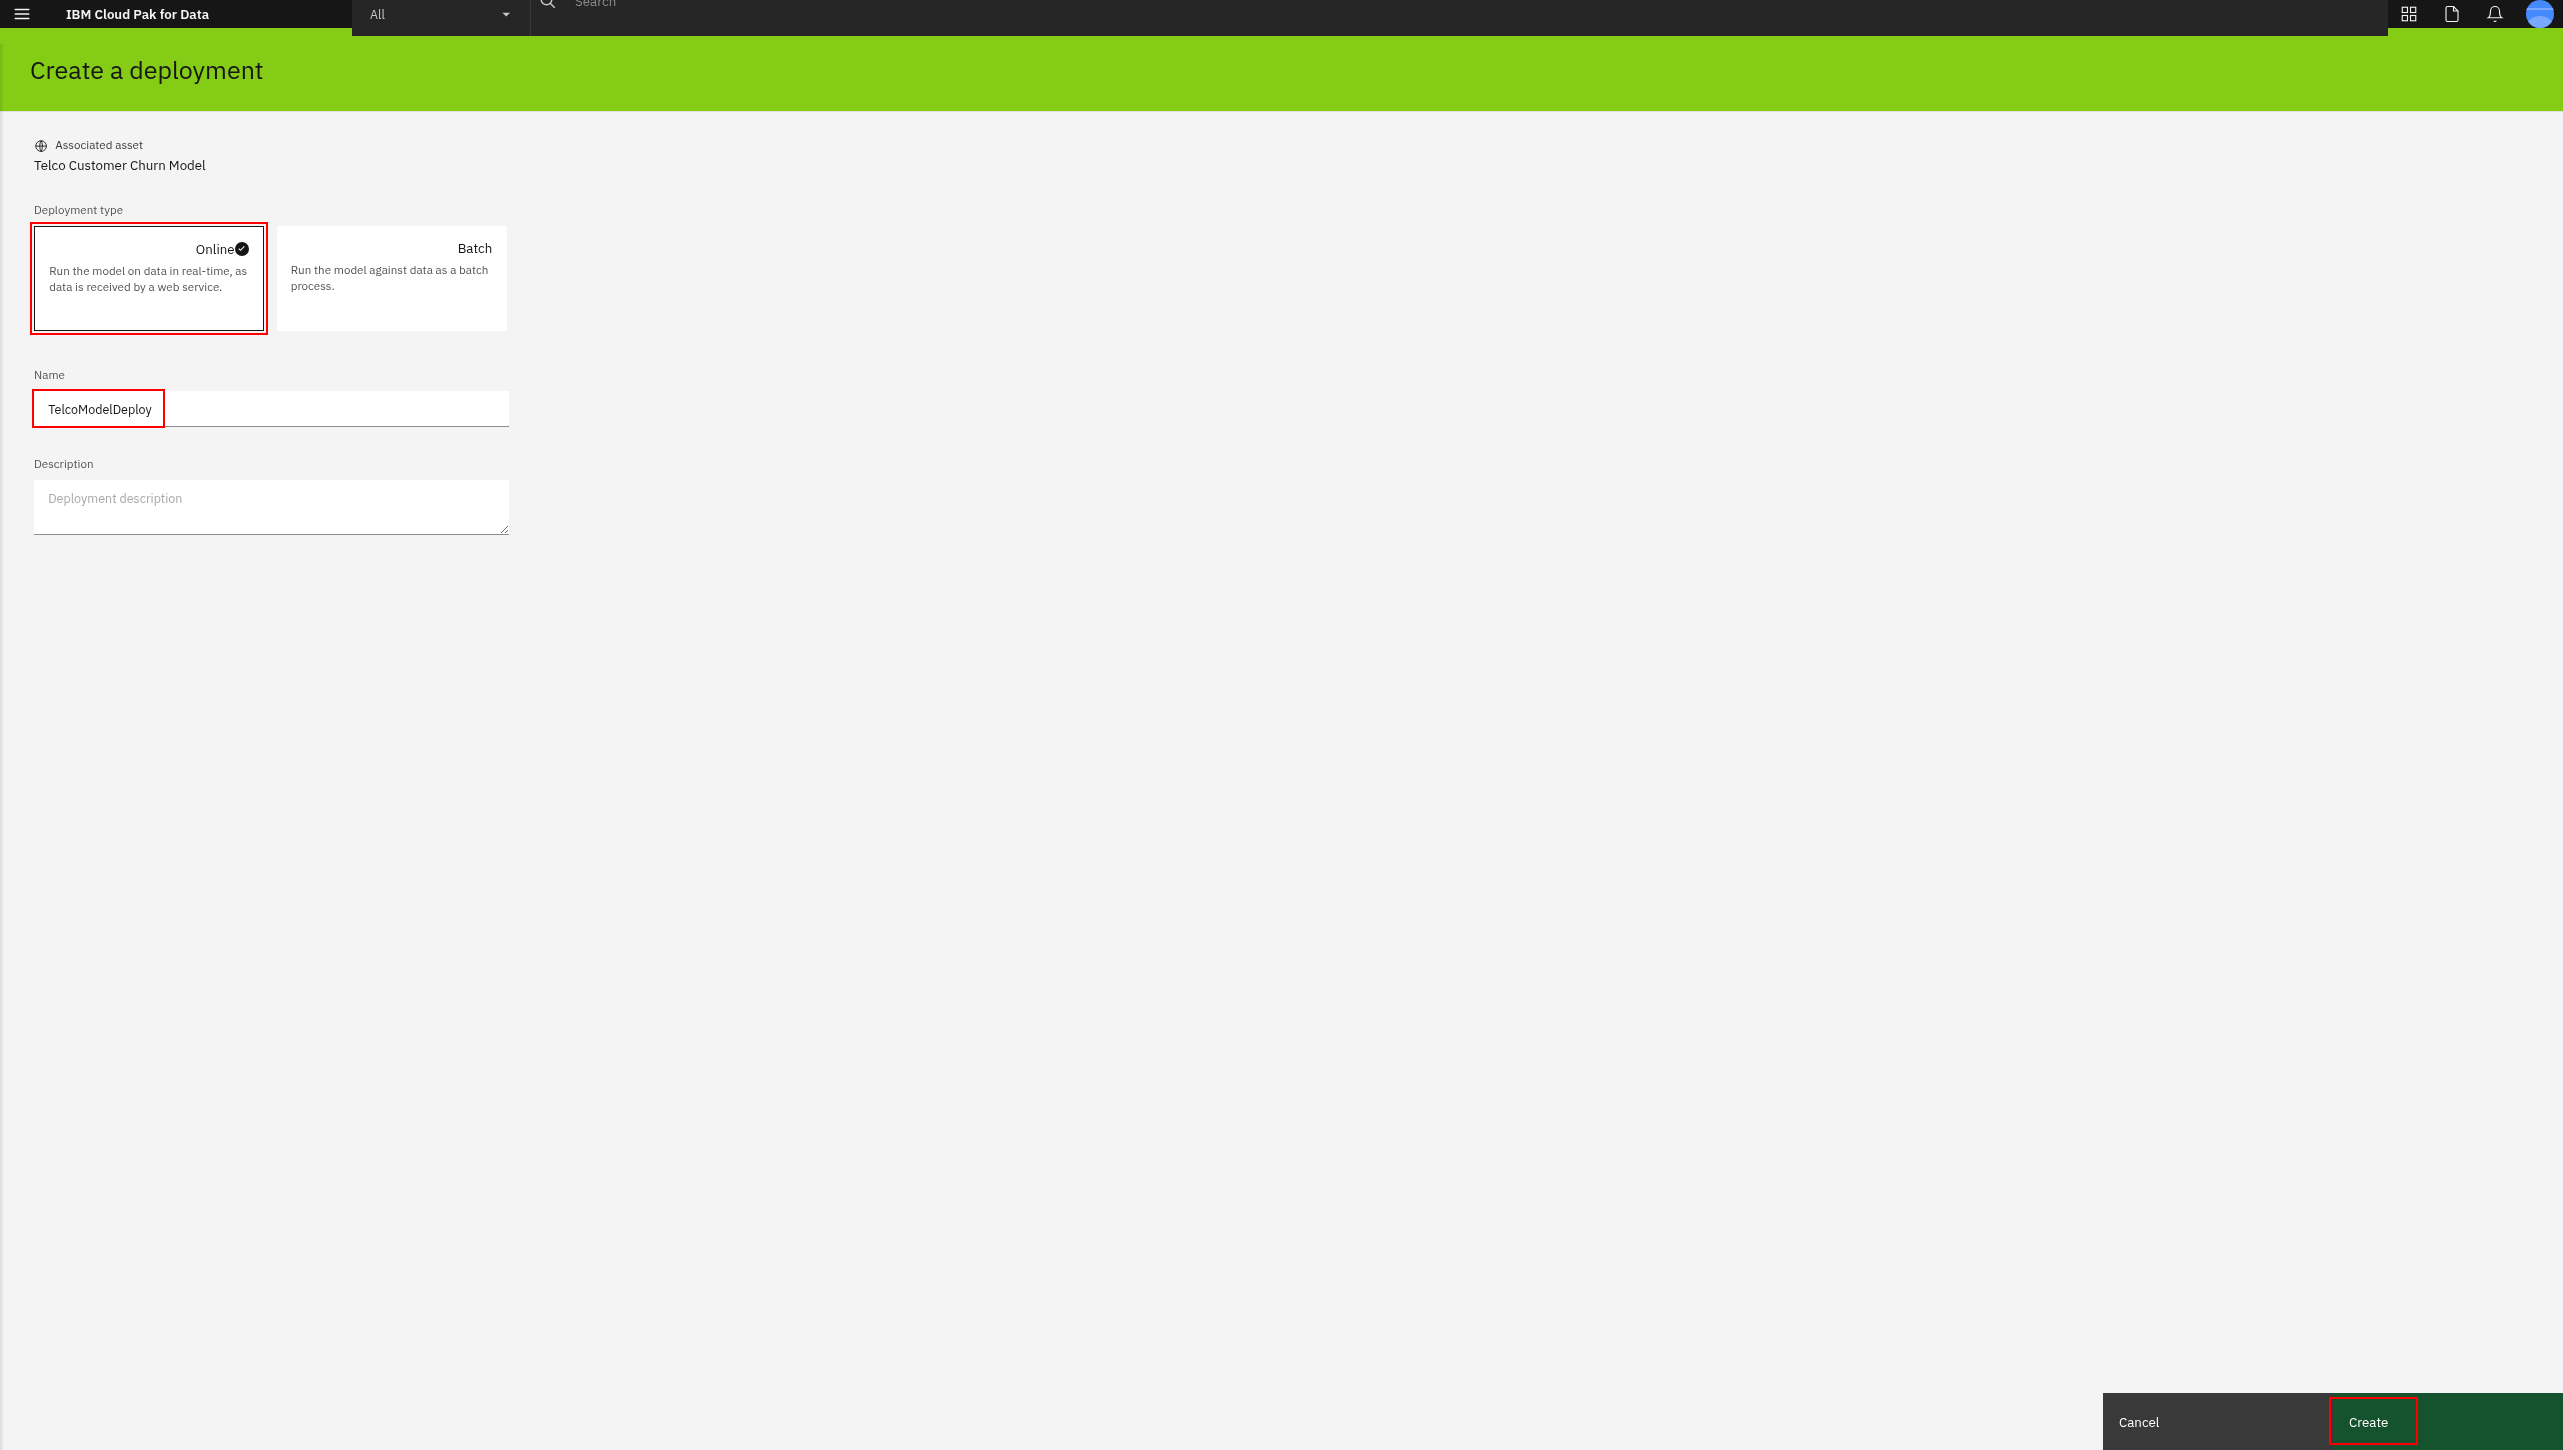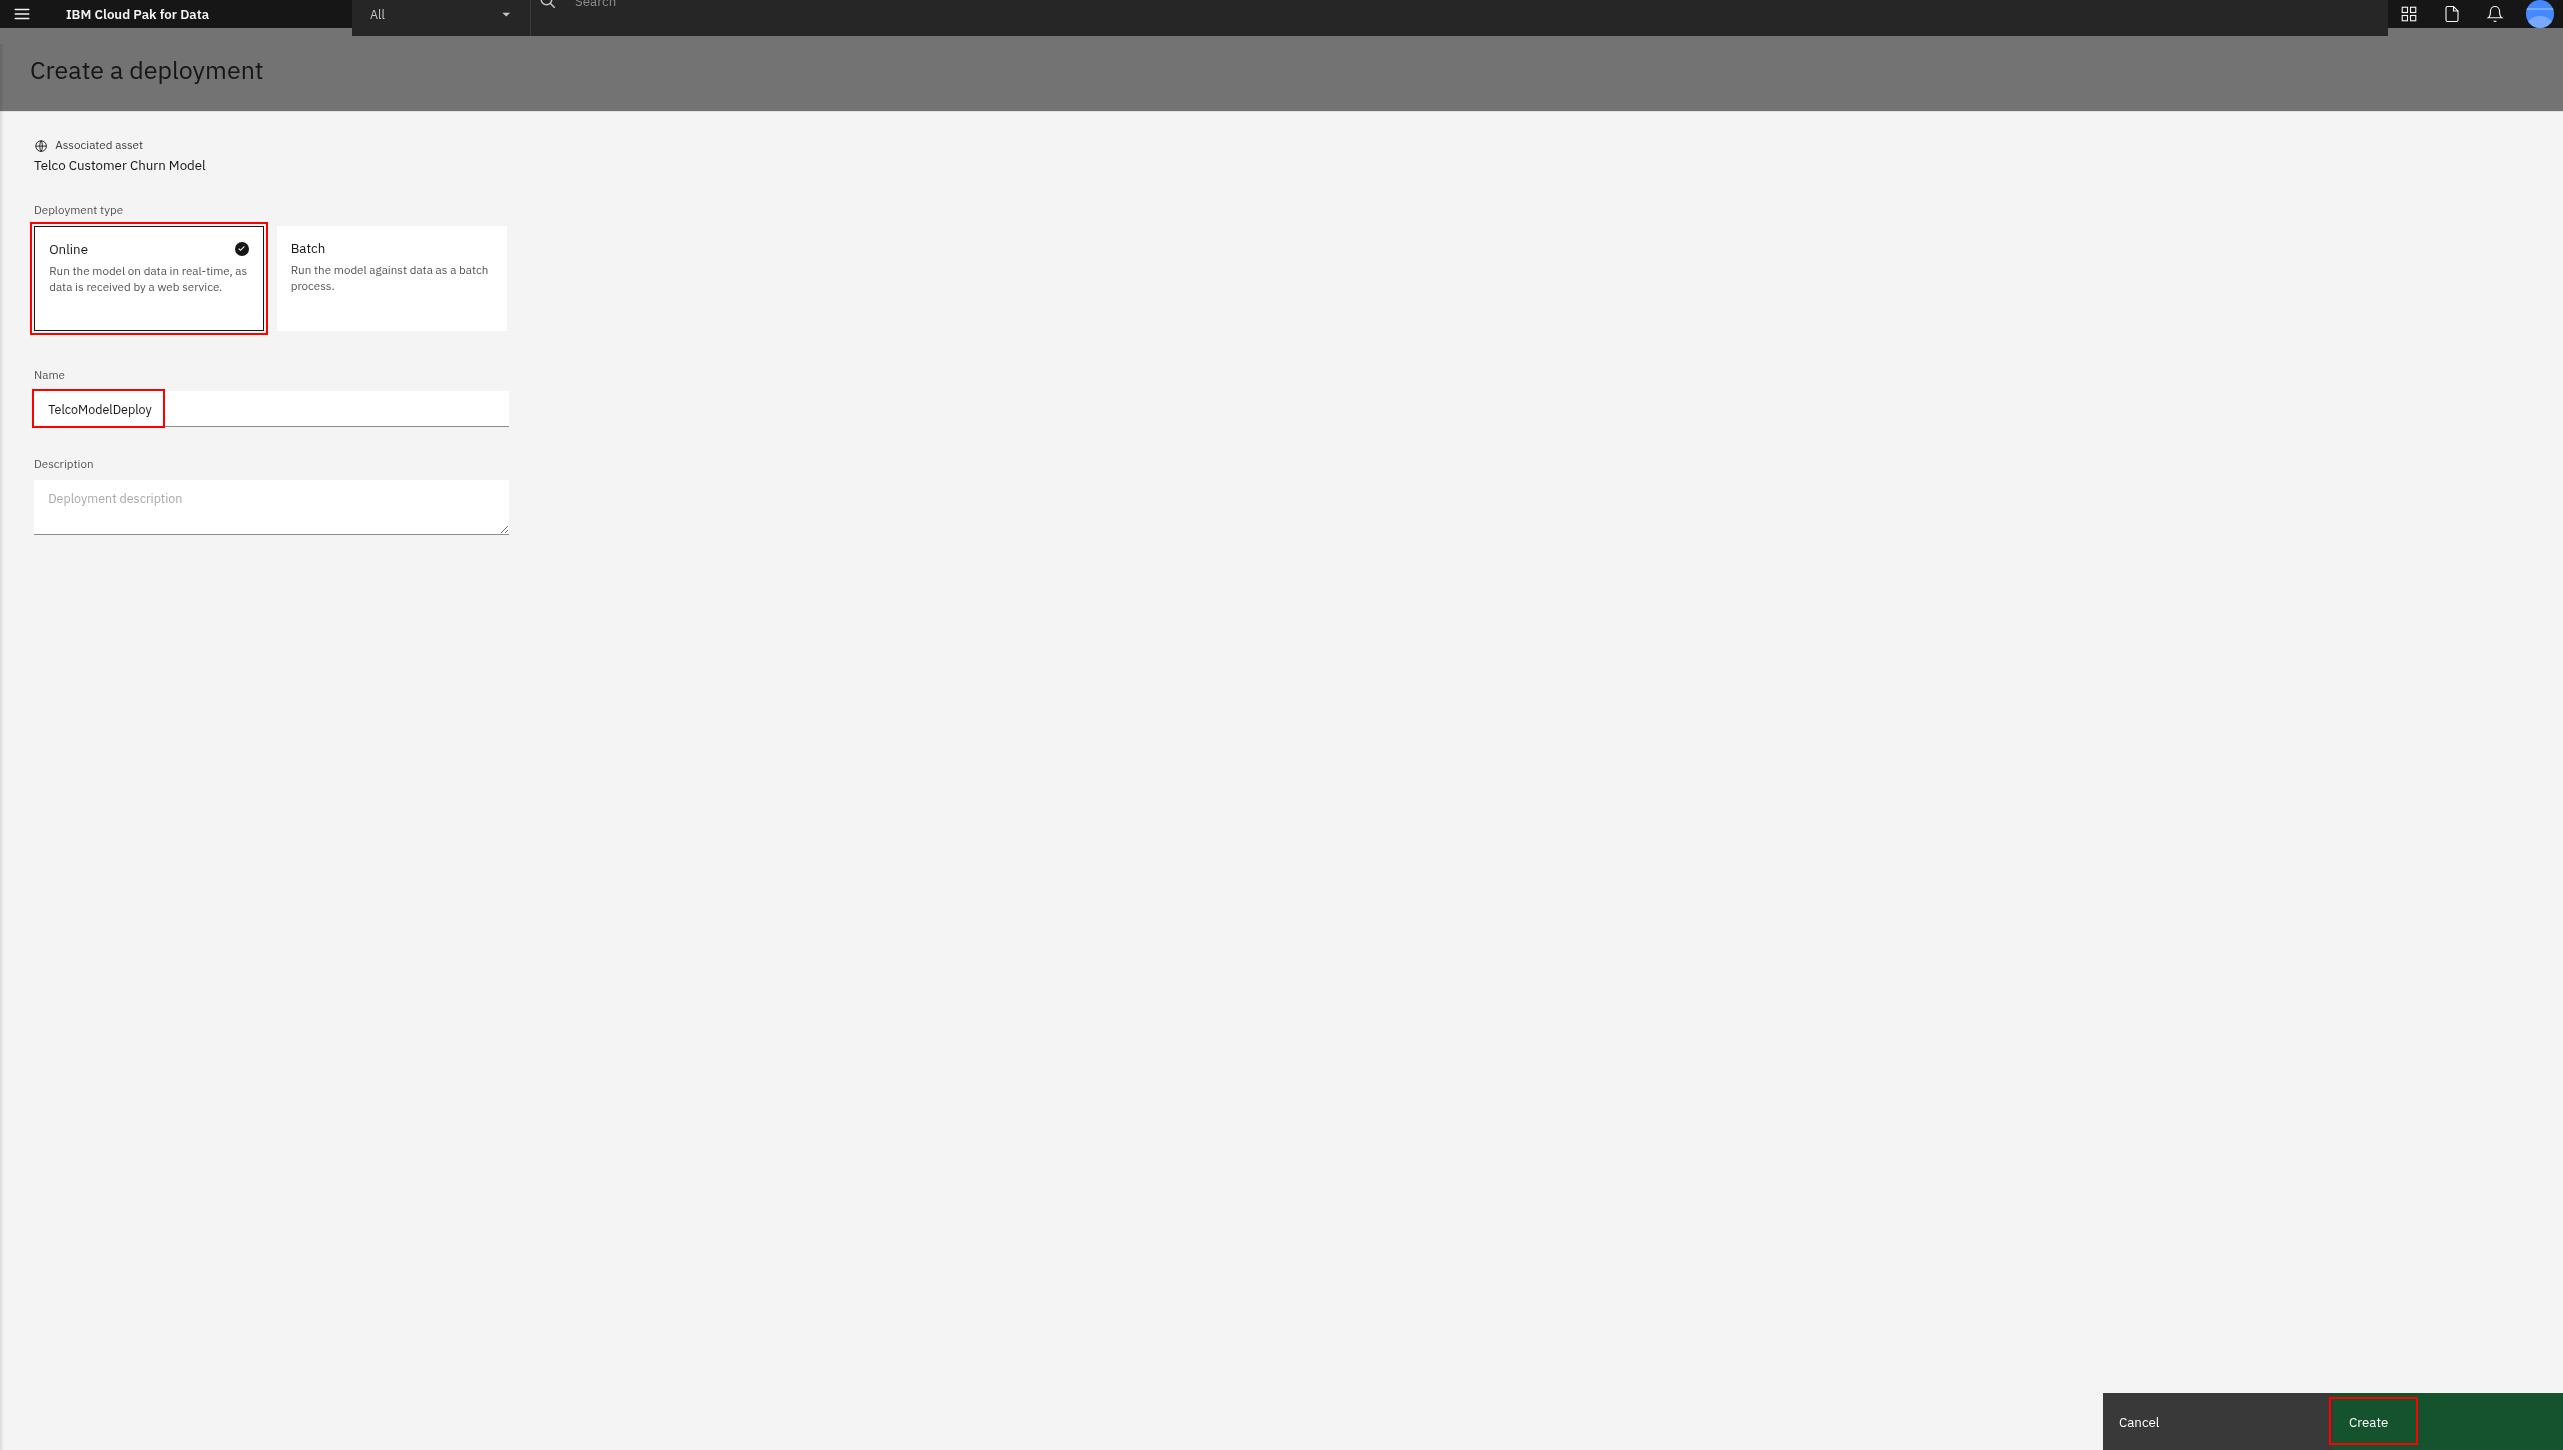--- a/index.html
+++ b/index.html
@@ -141,7 +141,7 @@
 
     
     .page-title-section {
-      background: #737373;
+      background: #84cc16;
       padding: 25px 30px;
       border-bottom: 0.9px solid #e0e0e0;
     }

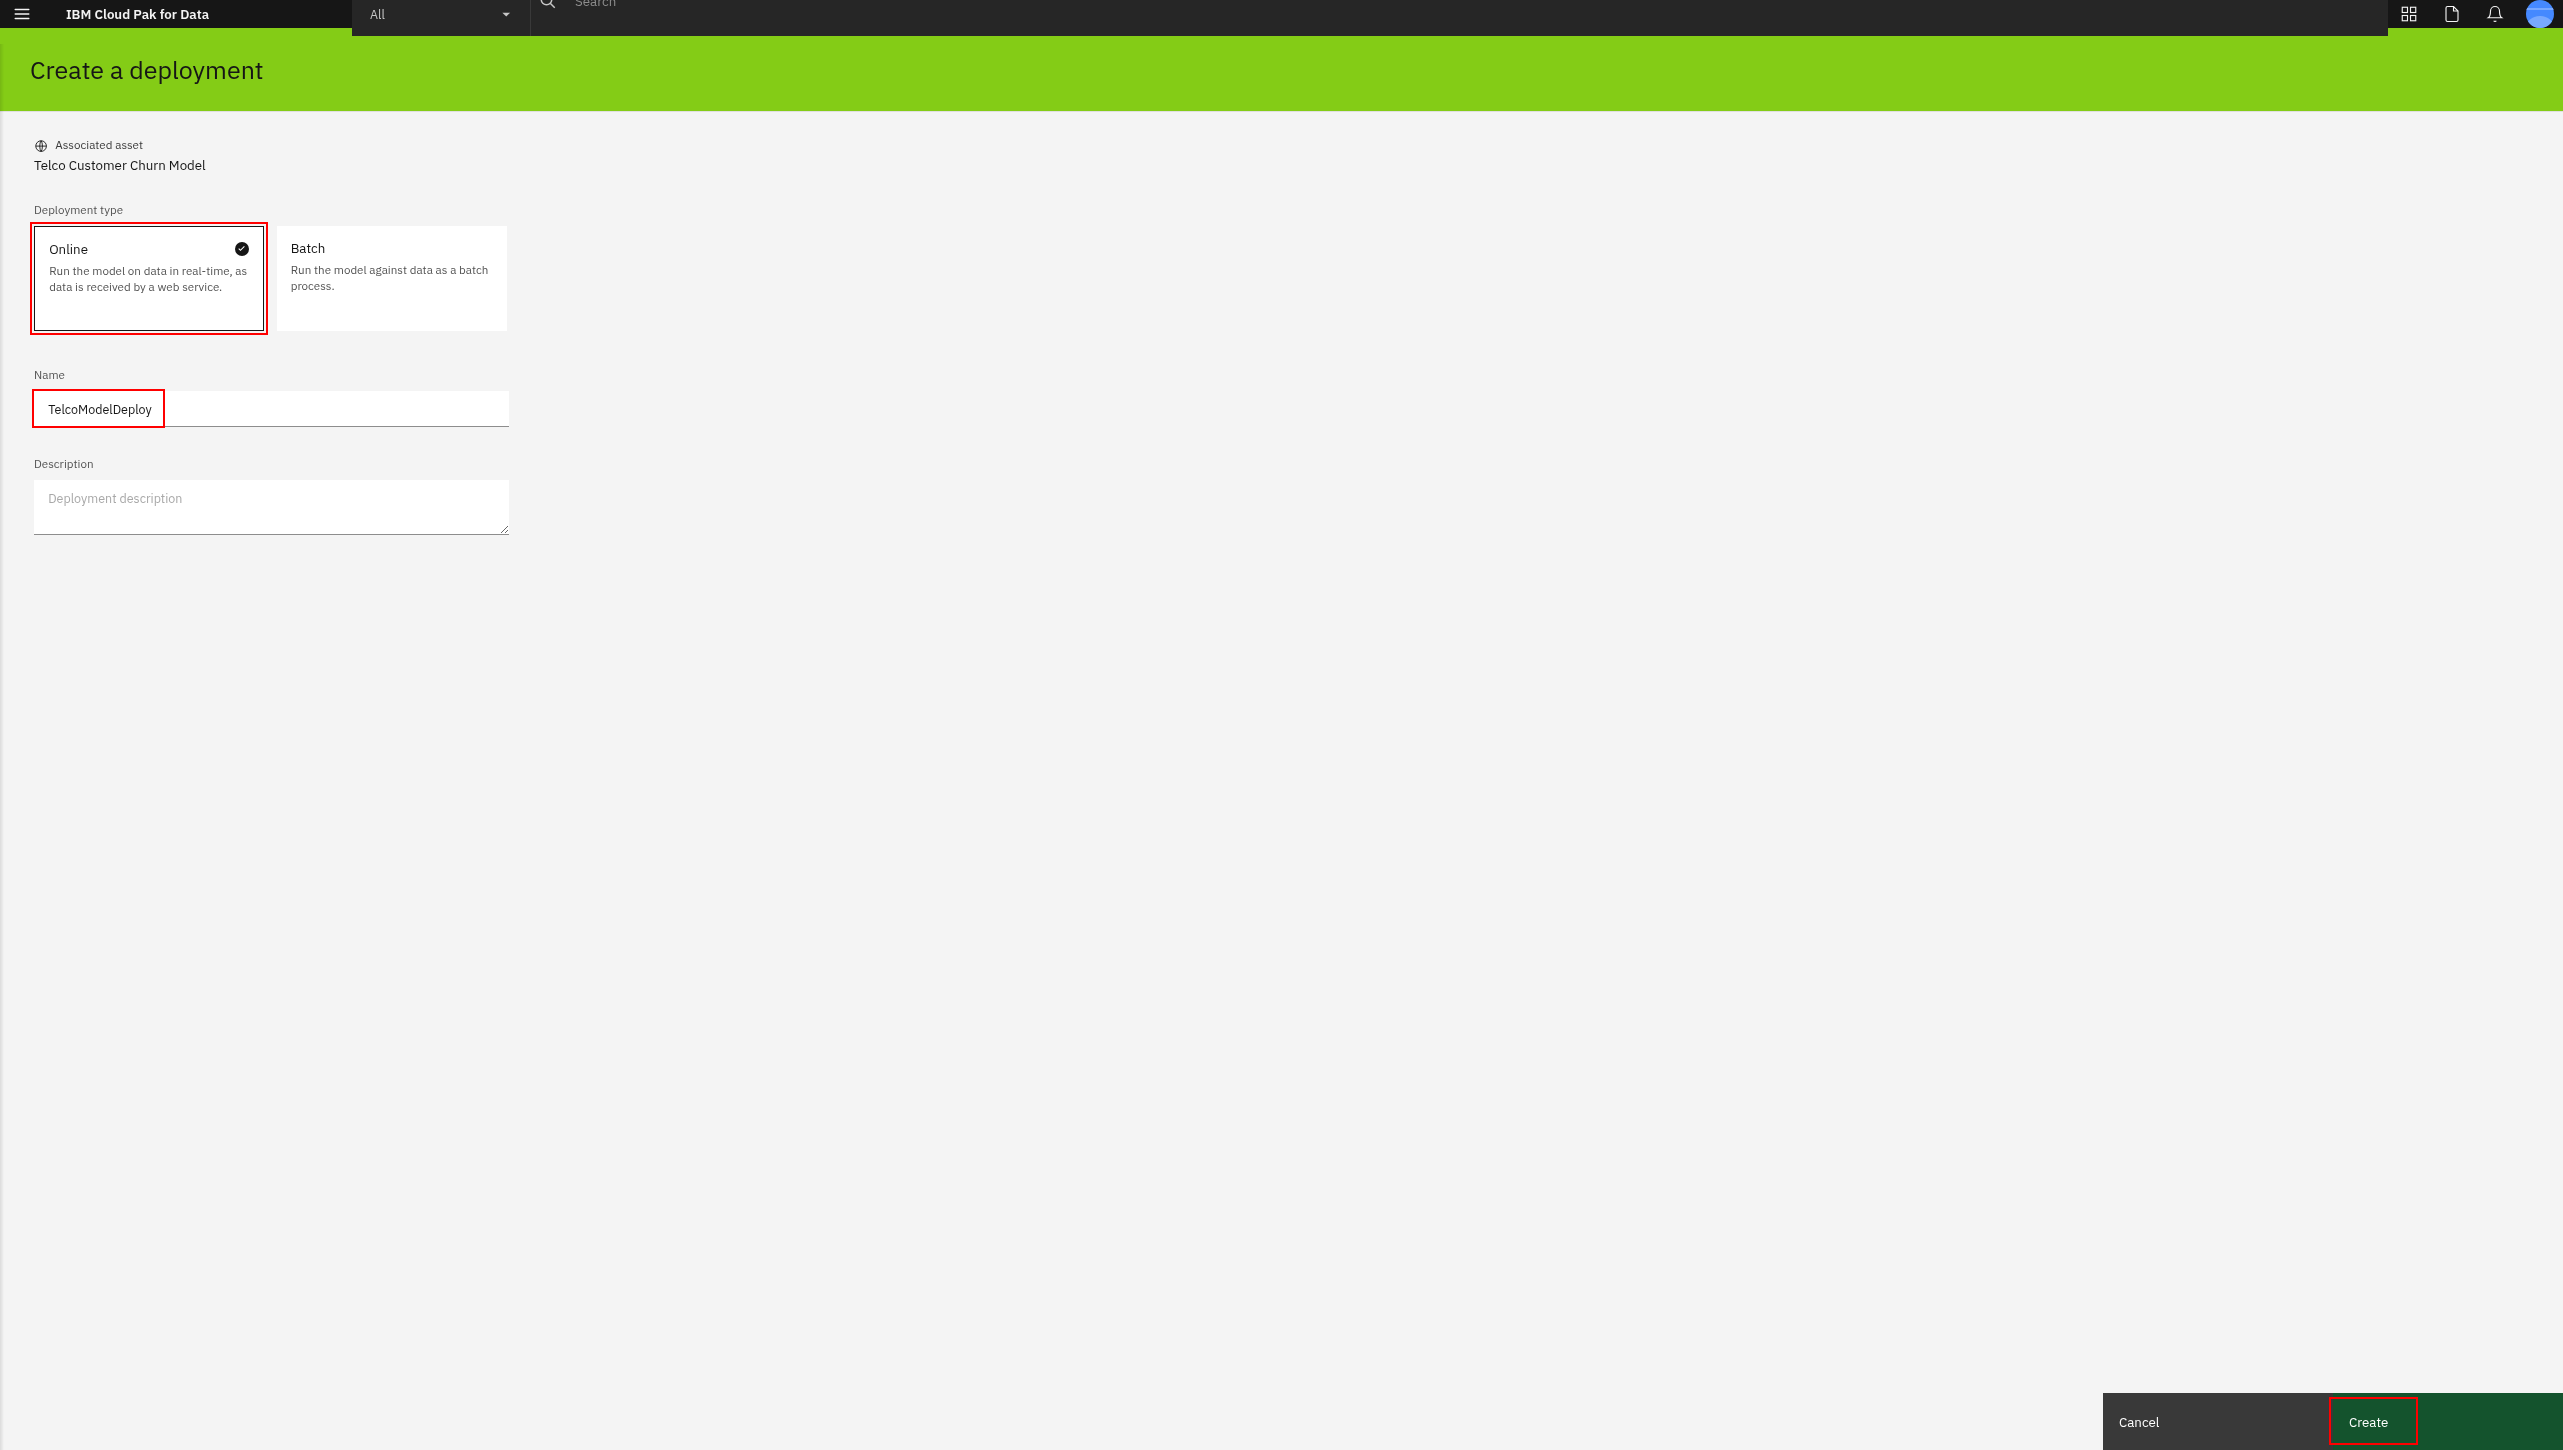--- a/index.html
+++ b/index.html
@@ -213,7 +213,7 @@
       color: #161616;
       margin-bottom: 5.3px;
       display: flex;
-      justify-content: space-between;
+      justify-content: flex-end;
       align-items: center;
     }
     .check-icon {

